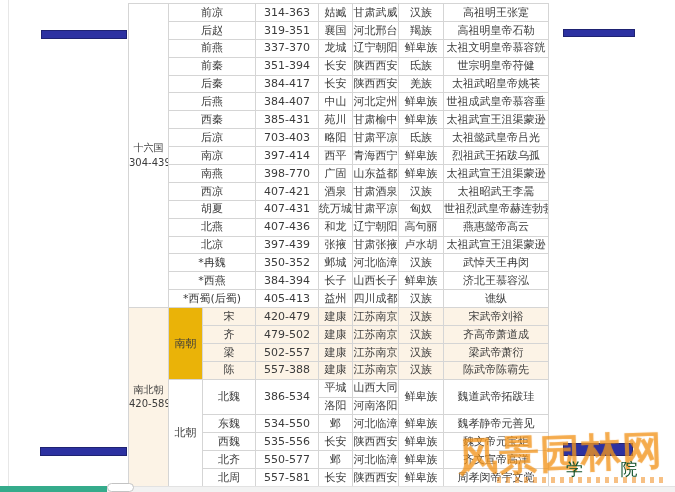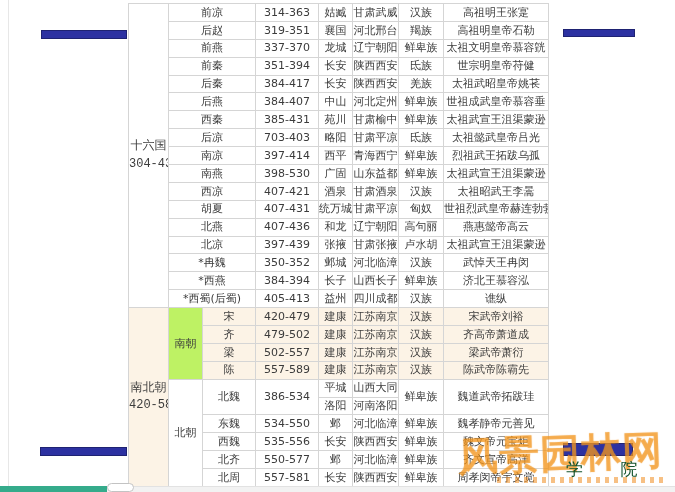--- a/index.html
+++ b/index.html
@@ -22,7 +22,7 @@
   td.gcell{background:#ffffff;}
   td.g-nb{background:#f4ebd8;}
   td.g-16{padding-bottom:46px;}
-  .glabel,.gyears{font-size:12px;line-height:1.45;font-family:Liberation Mono, monospace;}
+  .glabel,.gyears{font-size:10px;line-height:1.45;}
 
   .wm{position:absolute;pointer-events:none;}
   .wm-main{left:458px;top:426px;width:220px;font-size:40px;font-weight:bold;white-space:nowrap;

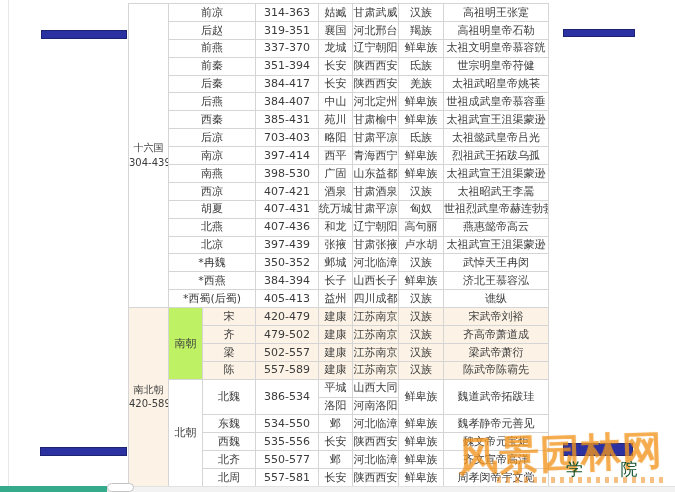--- a/index.html
+++ b/index.html
@@ -138,7 +138,7 @@
       </tr>
       <tr>
         <td colspan="2">南燕</td>
-        <td>398-530</td>
+        <td>398-770</td>
         <td>广固</td>
         <td>山东益都</td>
         <td>鲜卑族</td>

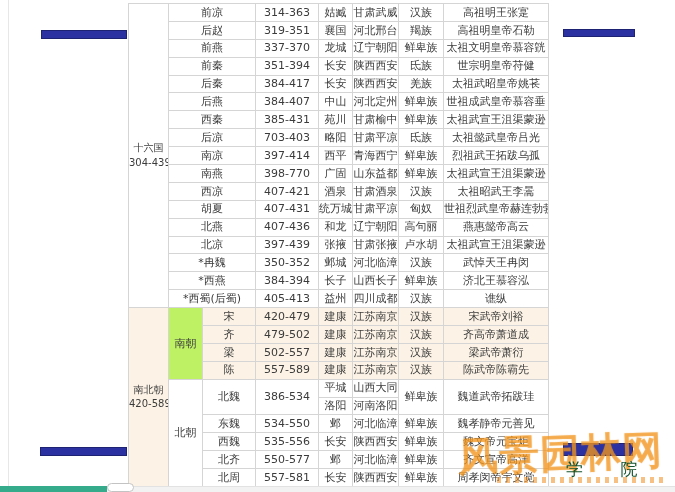--- a/index.html
+++ b/index.html
@@ -18,7 +18,7 @@
   table.dyn td{border:1px solid #d5d5d5;text-align:center;vertical-align:middle;
                font-size:11px;line-height:1.05;padding:0;overflow:hidden;white-space:nowrap;}
   tr.cream td{background:#fcf3e6;}
-  tr.cream td.sub{background:#bef264;}
+  tr.cream td.sub{background:#eab308;}
   td.gcell{background:#ffffff;}
   td.g-nb{background:#f4ebd8;}
   td.g-16{padding-bottom:46px;}

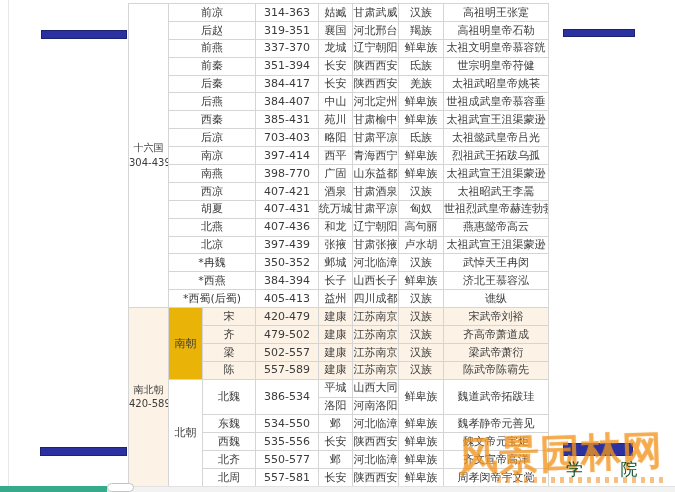--- a/index.html
+++ b/index.html
@@ -232,7 +232,7 @@
       </tr>
       <tr class="cream">
         <td>陈</td>
-        <td>557-589</td>
+        <td>557-388</td>
         <td>建康</td>
         <td>江苏南京</td>
         <td>汉族</td>

